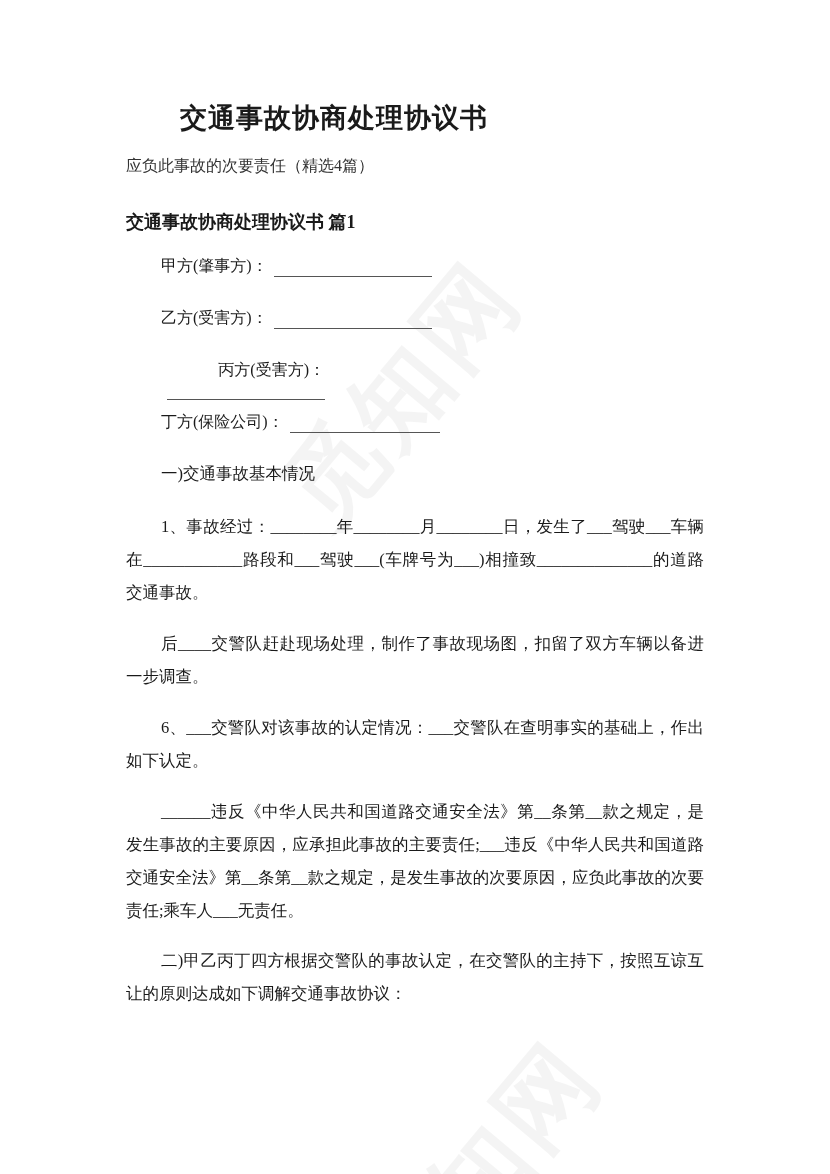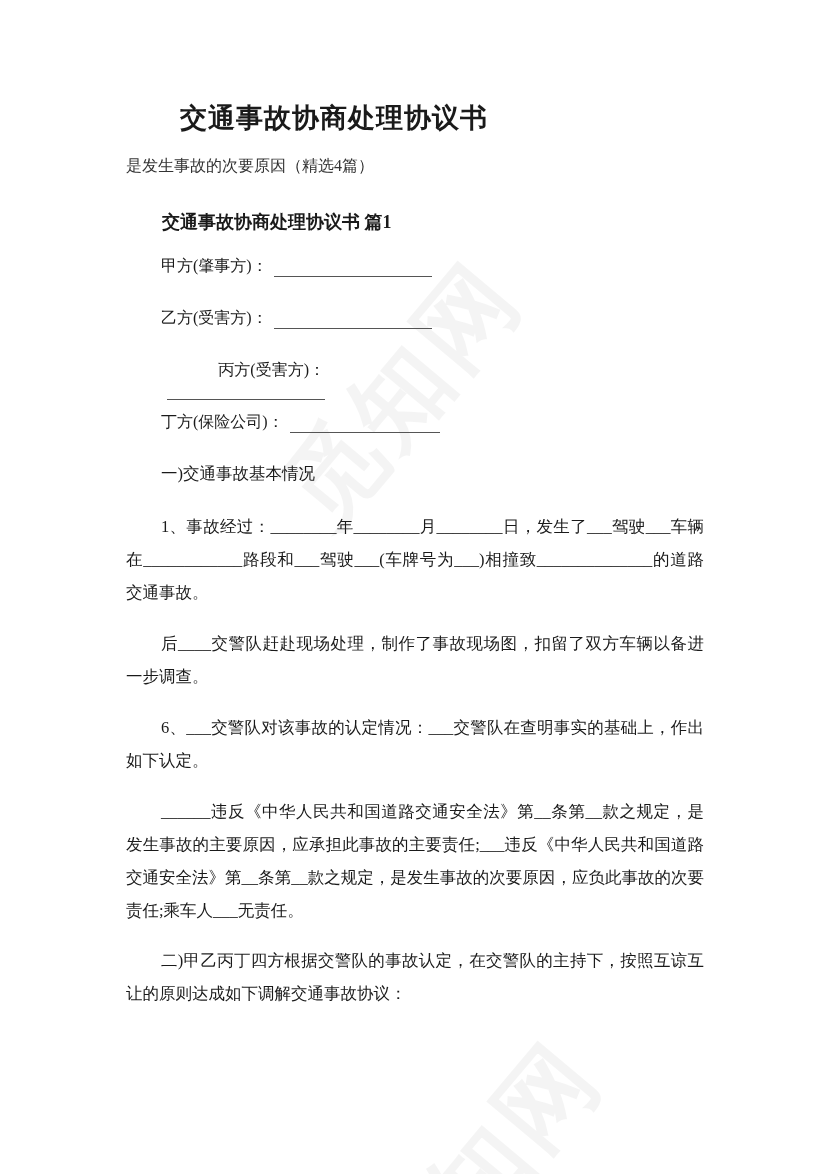--- a/index.html
+++ b/index.html
@@ -29,7 +29,7 @@
   <div class="watermark wm2">觅知网</div>
 
   <div class="title">交通事故协商处理协议书</div>
-  <div class="subtitle">是发生事故的次要原因（精选4篇）</div>
+  <div class="subtitle">应负此事故的次要责任（精选4篇）</div>
   <div class="section-title">交通事故协商处理协议书 篇1</div>
 
   <div class="party" style="top:256px;">

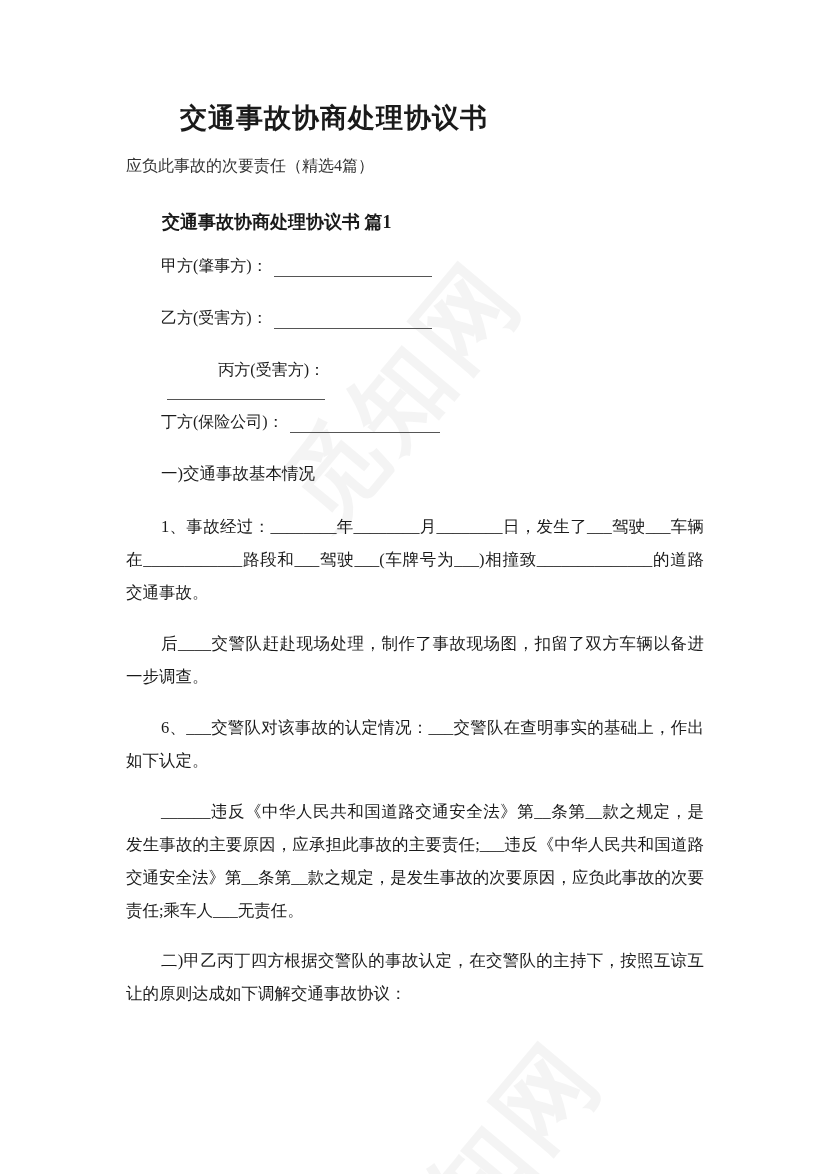--- a/index.html
+++ b/index.html
@@ -14,7 +14,7 @@
     .title { position: absolute; left: 0; width: 668px; top: 100px; text-align: center;
              font-size: 27px; font-weight: bold; letter-spacing: 1px; }
     .subtitle { position: absolute; left: 126px; top: 156px; font-size: 16px; color: #333; }
-    .section-title { position: absolute; left: 126px; top: 210px; font-size: 18px; font-weight: bold; margin-left: 36px; }
+    .section-title { position: absolute; left: 126px; top: 210px; font-size: 18px; font-weight: bold; }
     .party { position: absolute; left: 161px; font-size: 16px; display: flex; align-items: flex-end; }
     .party .blank { display: inline-block; border-bottom: 1px solid #555; height: 18px; margin-left: 6px; }
     .para { position: absolute; left: 126px; width: 578px; font-size: 16.5px; line-height: 33px;

